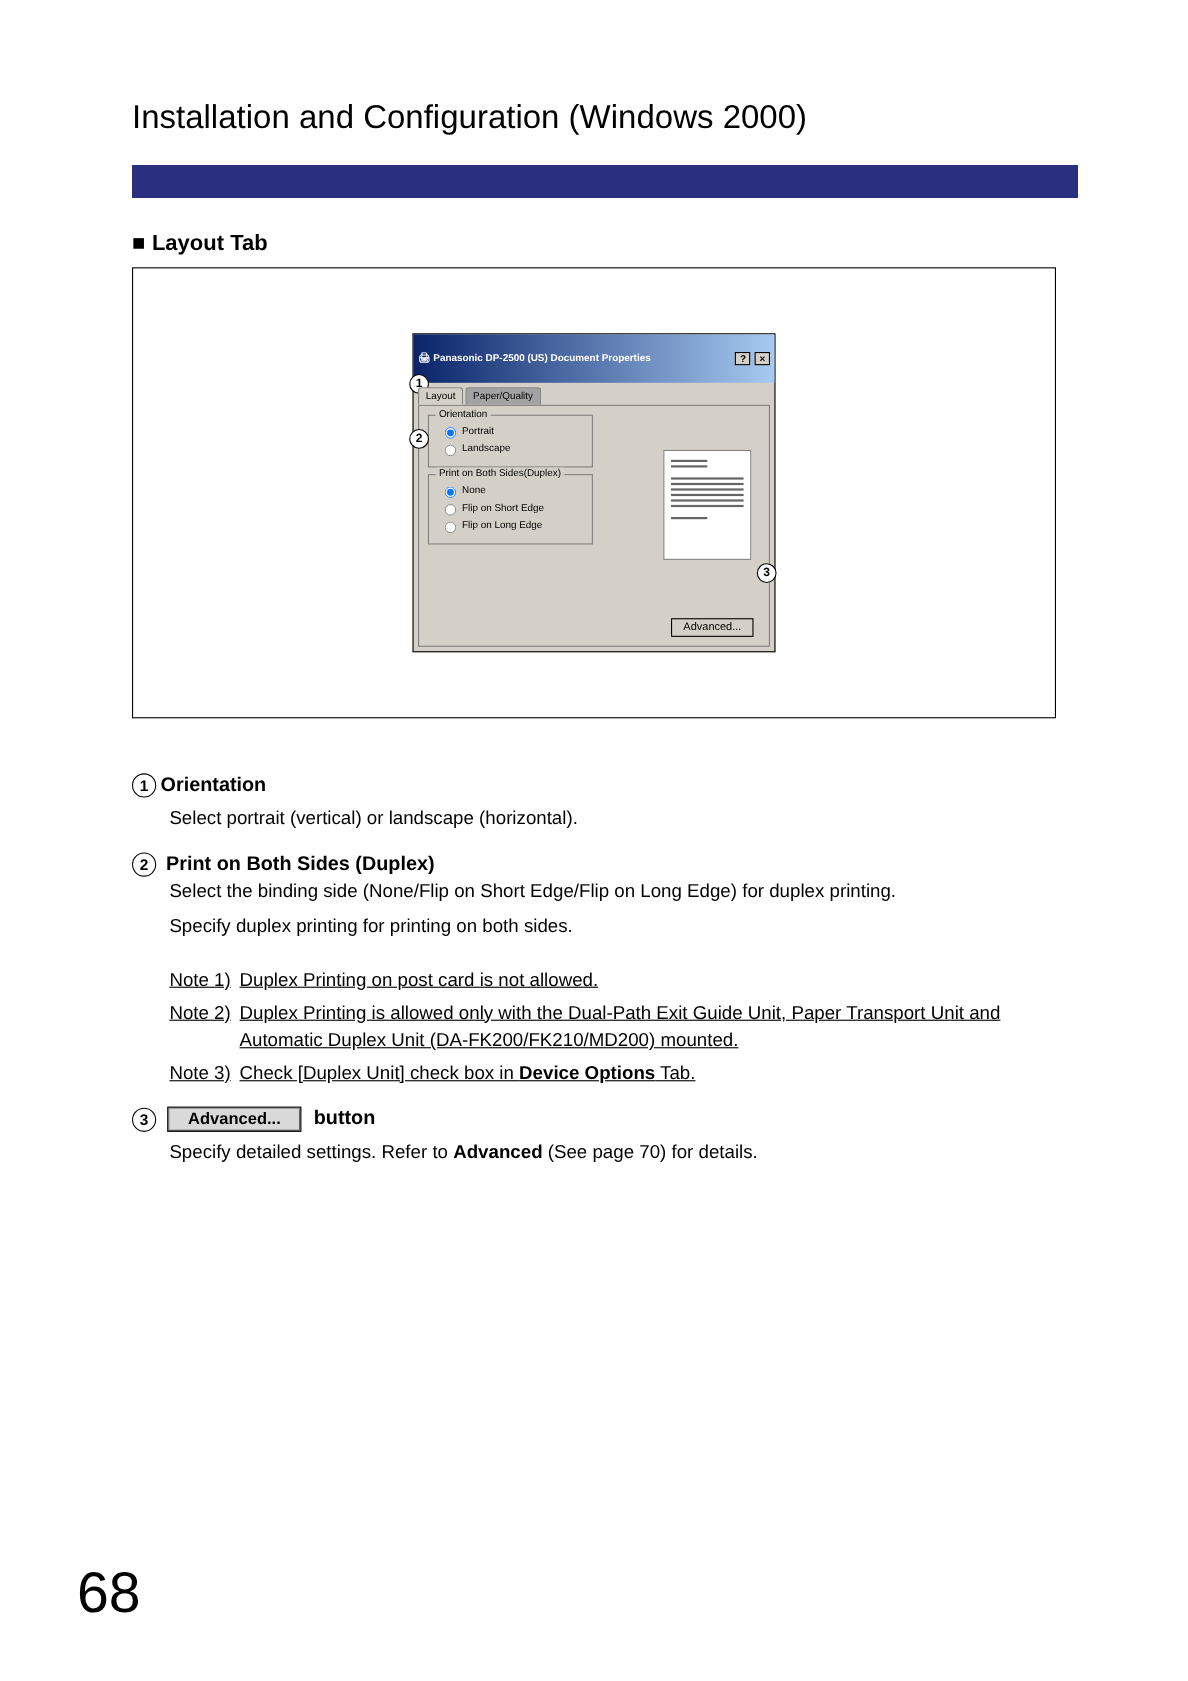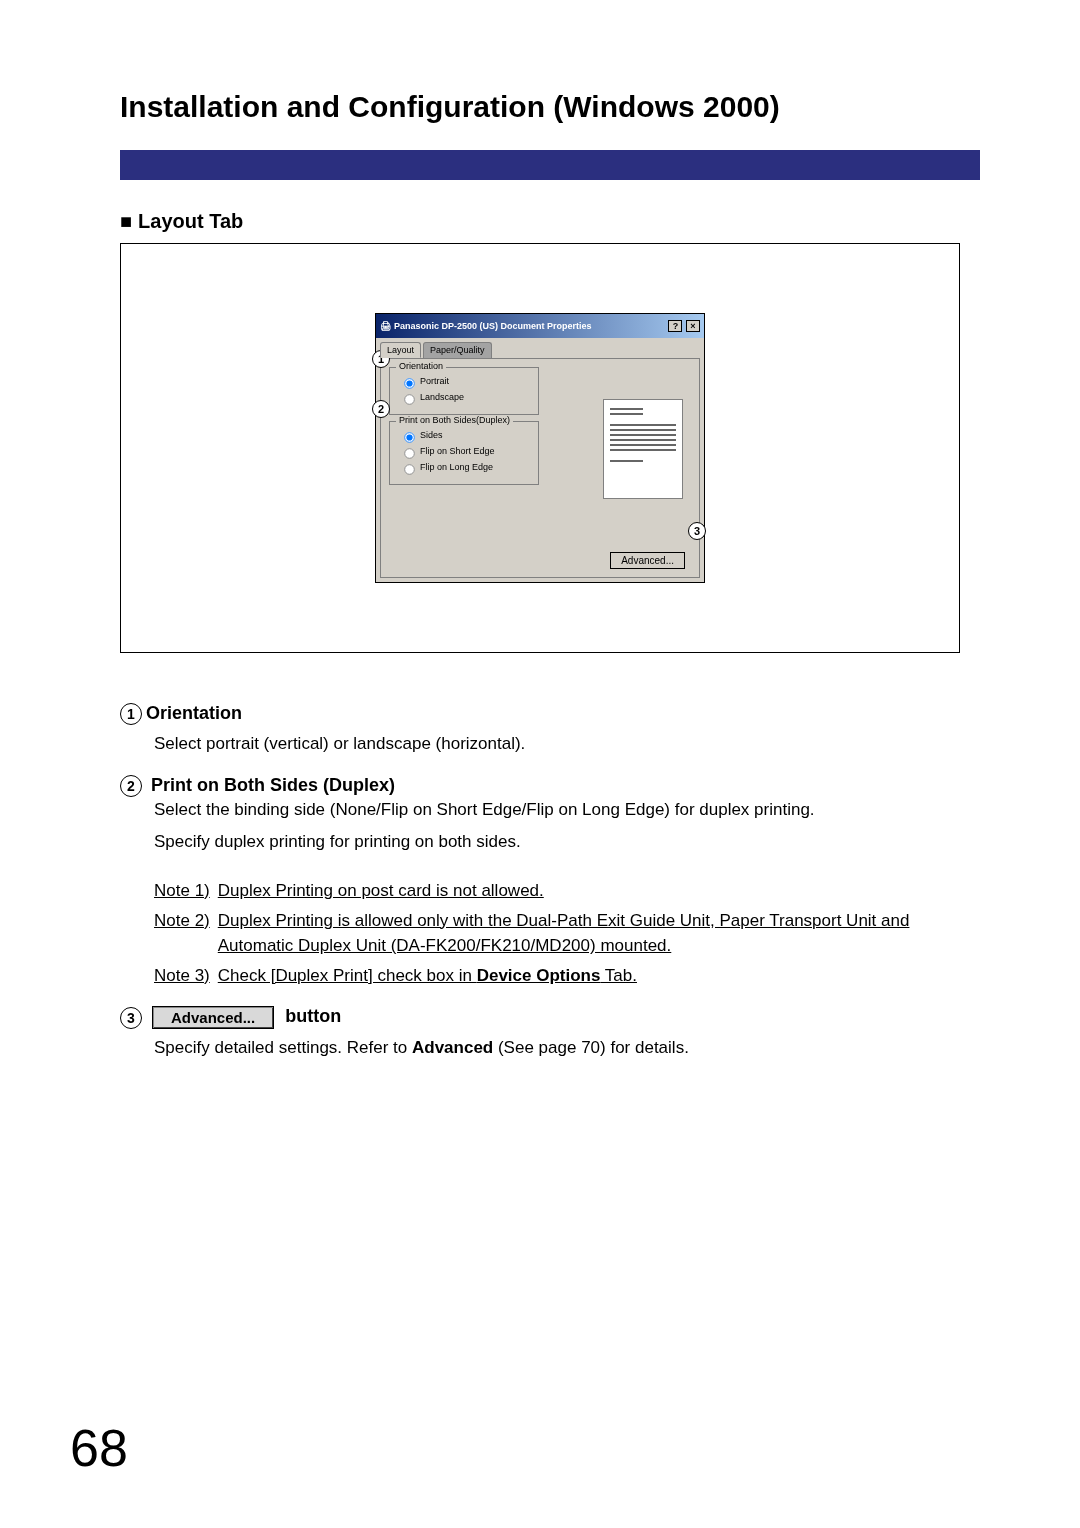--- a/index.html
+++ b/index.html
@@ -17,7 +17,7 @@
   }
   .page-title {
     font-size: 30px;
-    font-weight: bold;
+    font-weight: normal;
     margin-bottom: 26px;
   }
   .blue-bar {

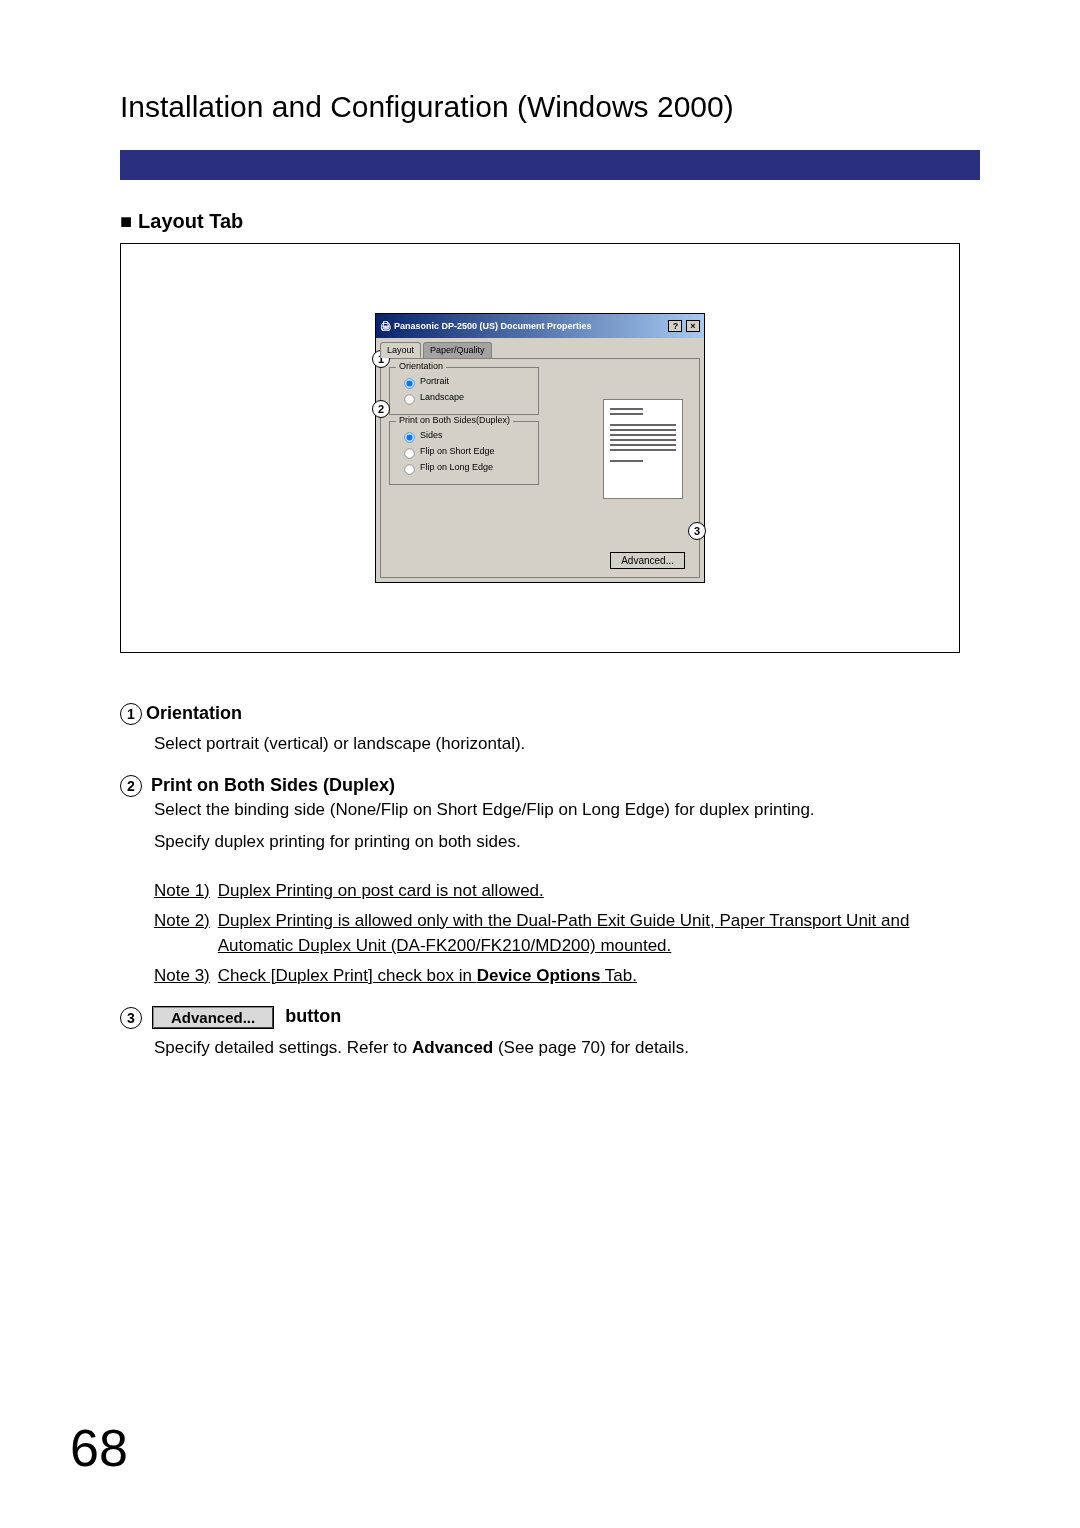--- a/index.html
+++ b/index.html
@@ -56,10 +56,9 @@
     background: linear-gradient(to right, #0a246a, #a6caf0);
     color: #fff;
     font-weight: bold;
-    padding: 6px 4px;
+    padding: 16px 4px;
     display: flex;
     justify-content: space-between;
-    align-items: center;
     font-size: 9px;
   }
   .dlg-title-ctrls span {

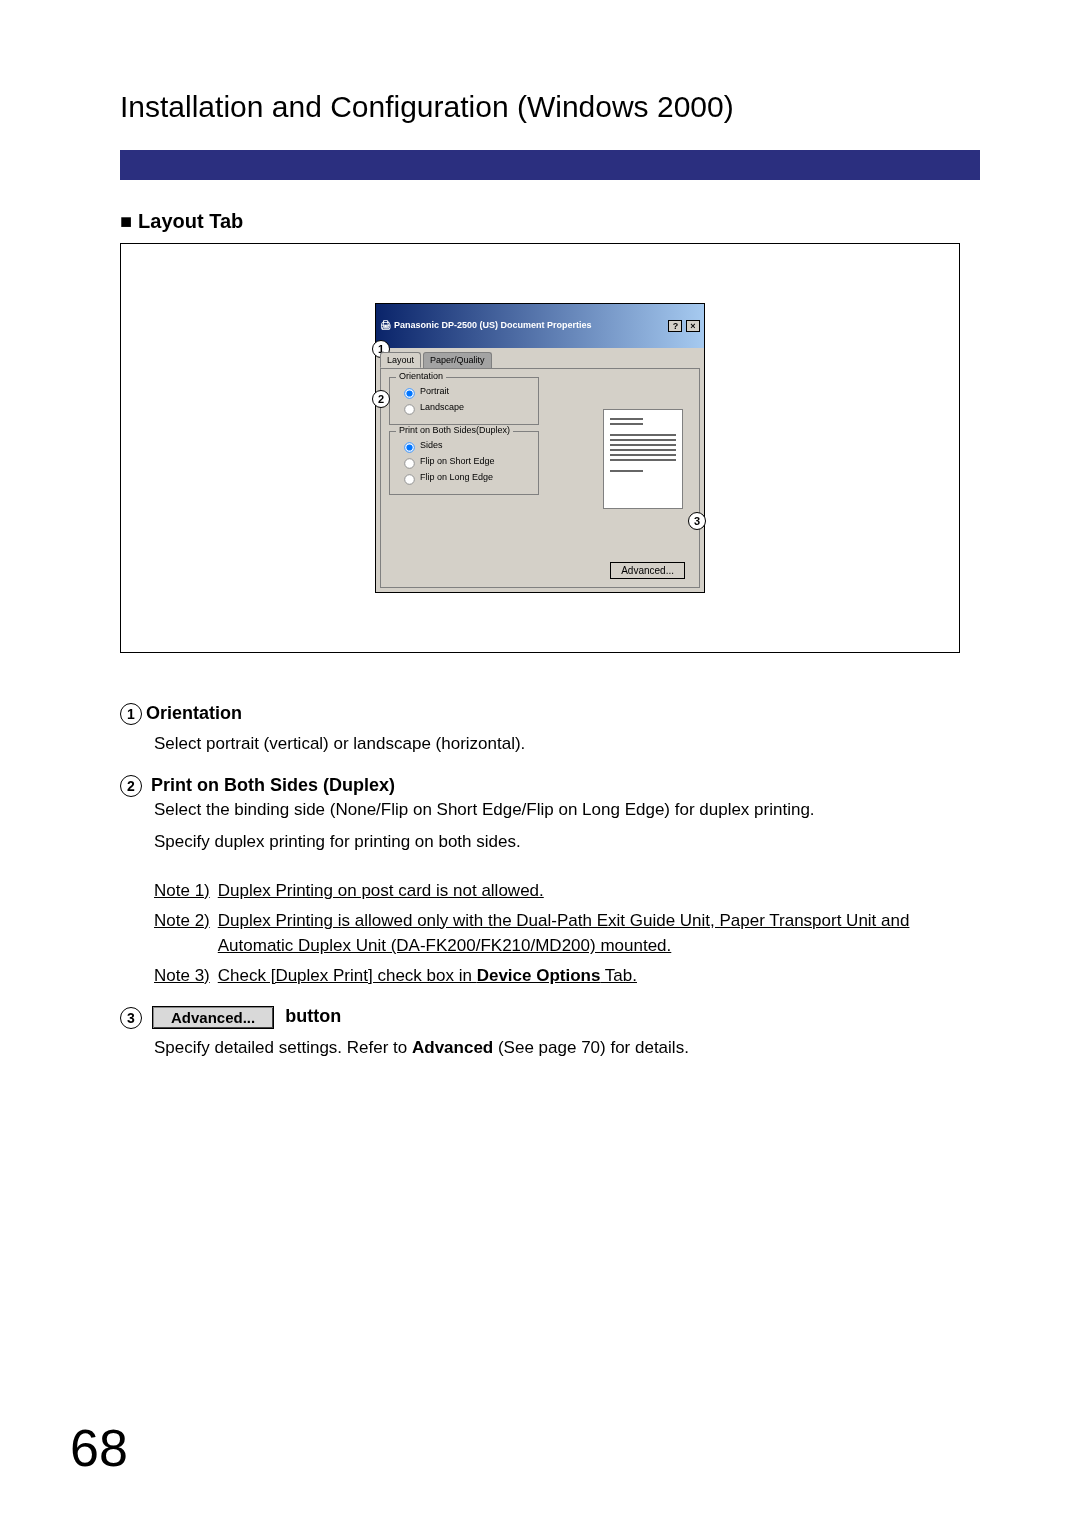--- a/index.html
+++ b/index.html
@@ -249,7 +249,7 @@
         </div>
         <div class="fieldset" style="width:150px">
           <div class="legend">Print on Both Sides(Duplex)</div>
-          <label class="radio"><input type="radio" checked="" style=""><span>Sides</span></label>
+          <label class="radio"><input type="radio" checked="" style=""><span>None</span></label>
           <label class="radio"><input type="radio" style=""><span>Flip on Short Edge</span></label>
           <label class="radio"><input type="radio" style=""><span>Flip on Long Edge</span></label>
         </div>

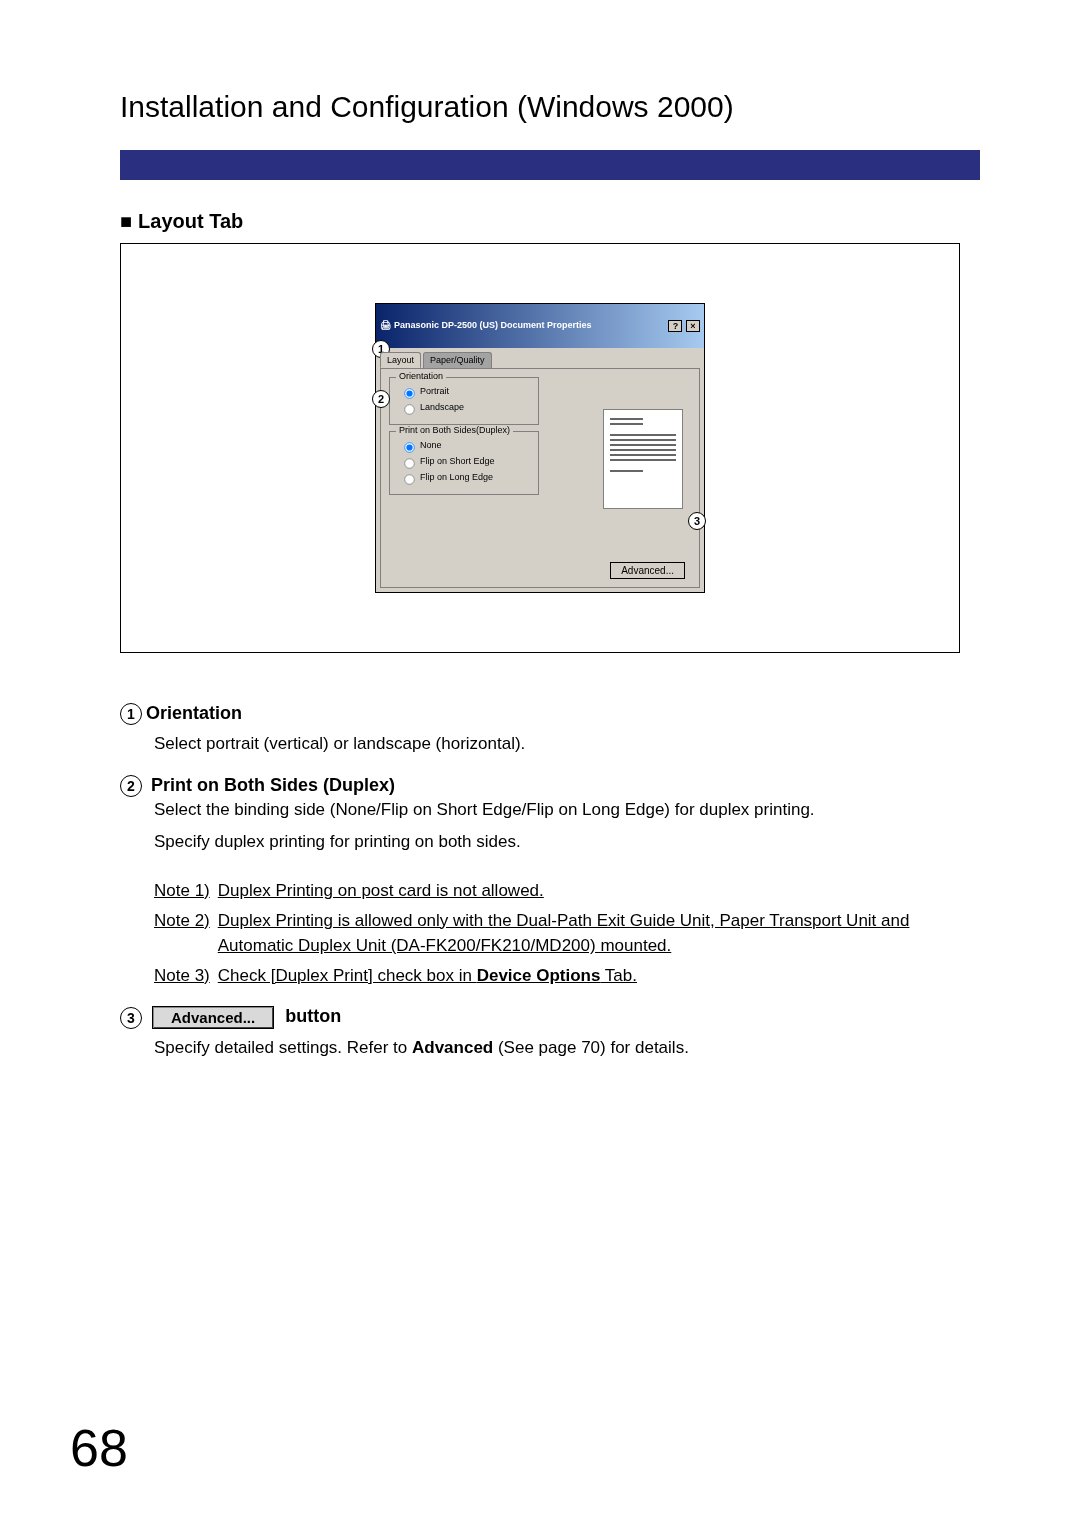--- a/index.html
+++ b/index.html
@@ -300,7 +300,7 @@
     <div class="note-row">
       <span class="note-label">Note 3)</span>
       <span class="note-text">
-        <span>Check [Duplex Print] check box in </span><b>Device Options</b><span> Tab.</span>
+        <span>Check [Duplex Unit] check box in </span><b>Device Options</b><span> Tab.</span>
       </span>
     </div>
   </div>

